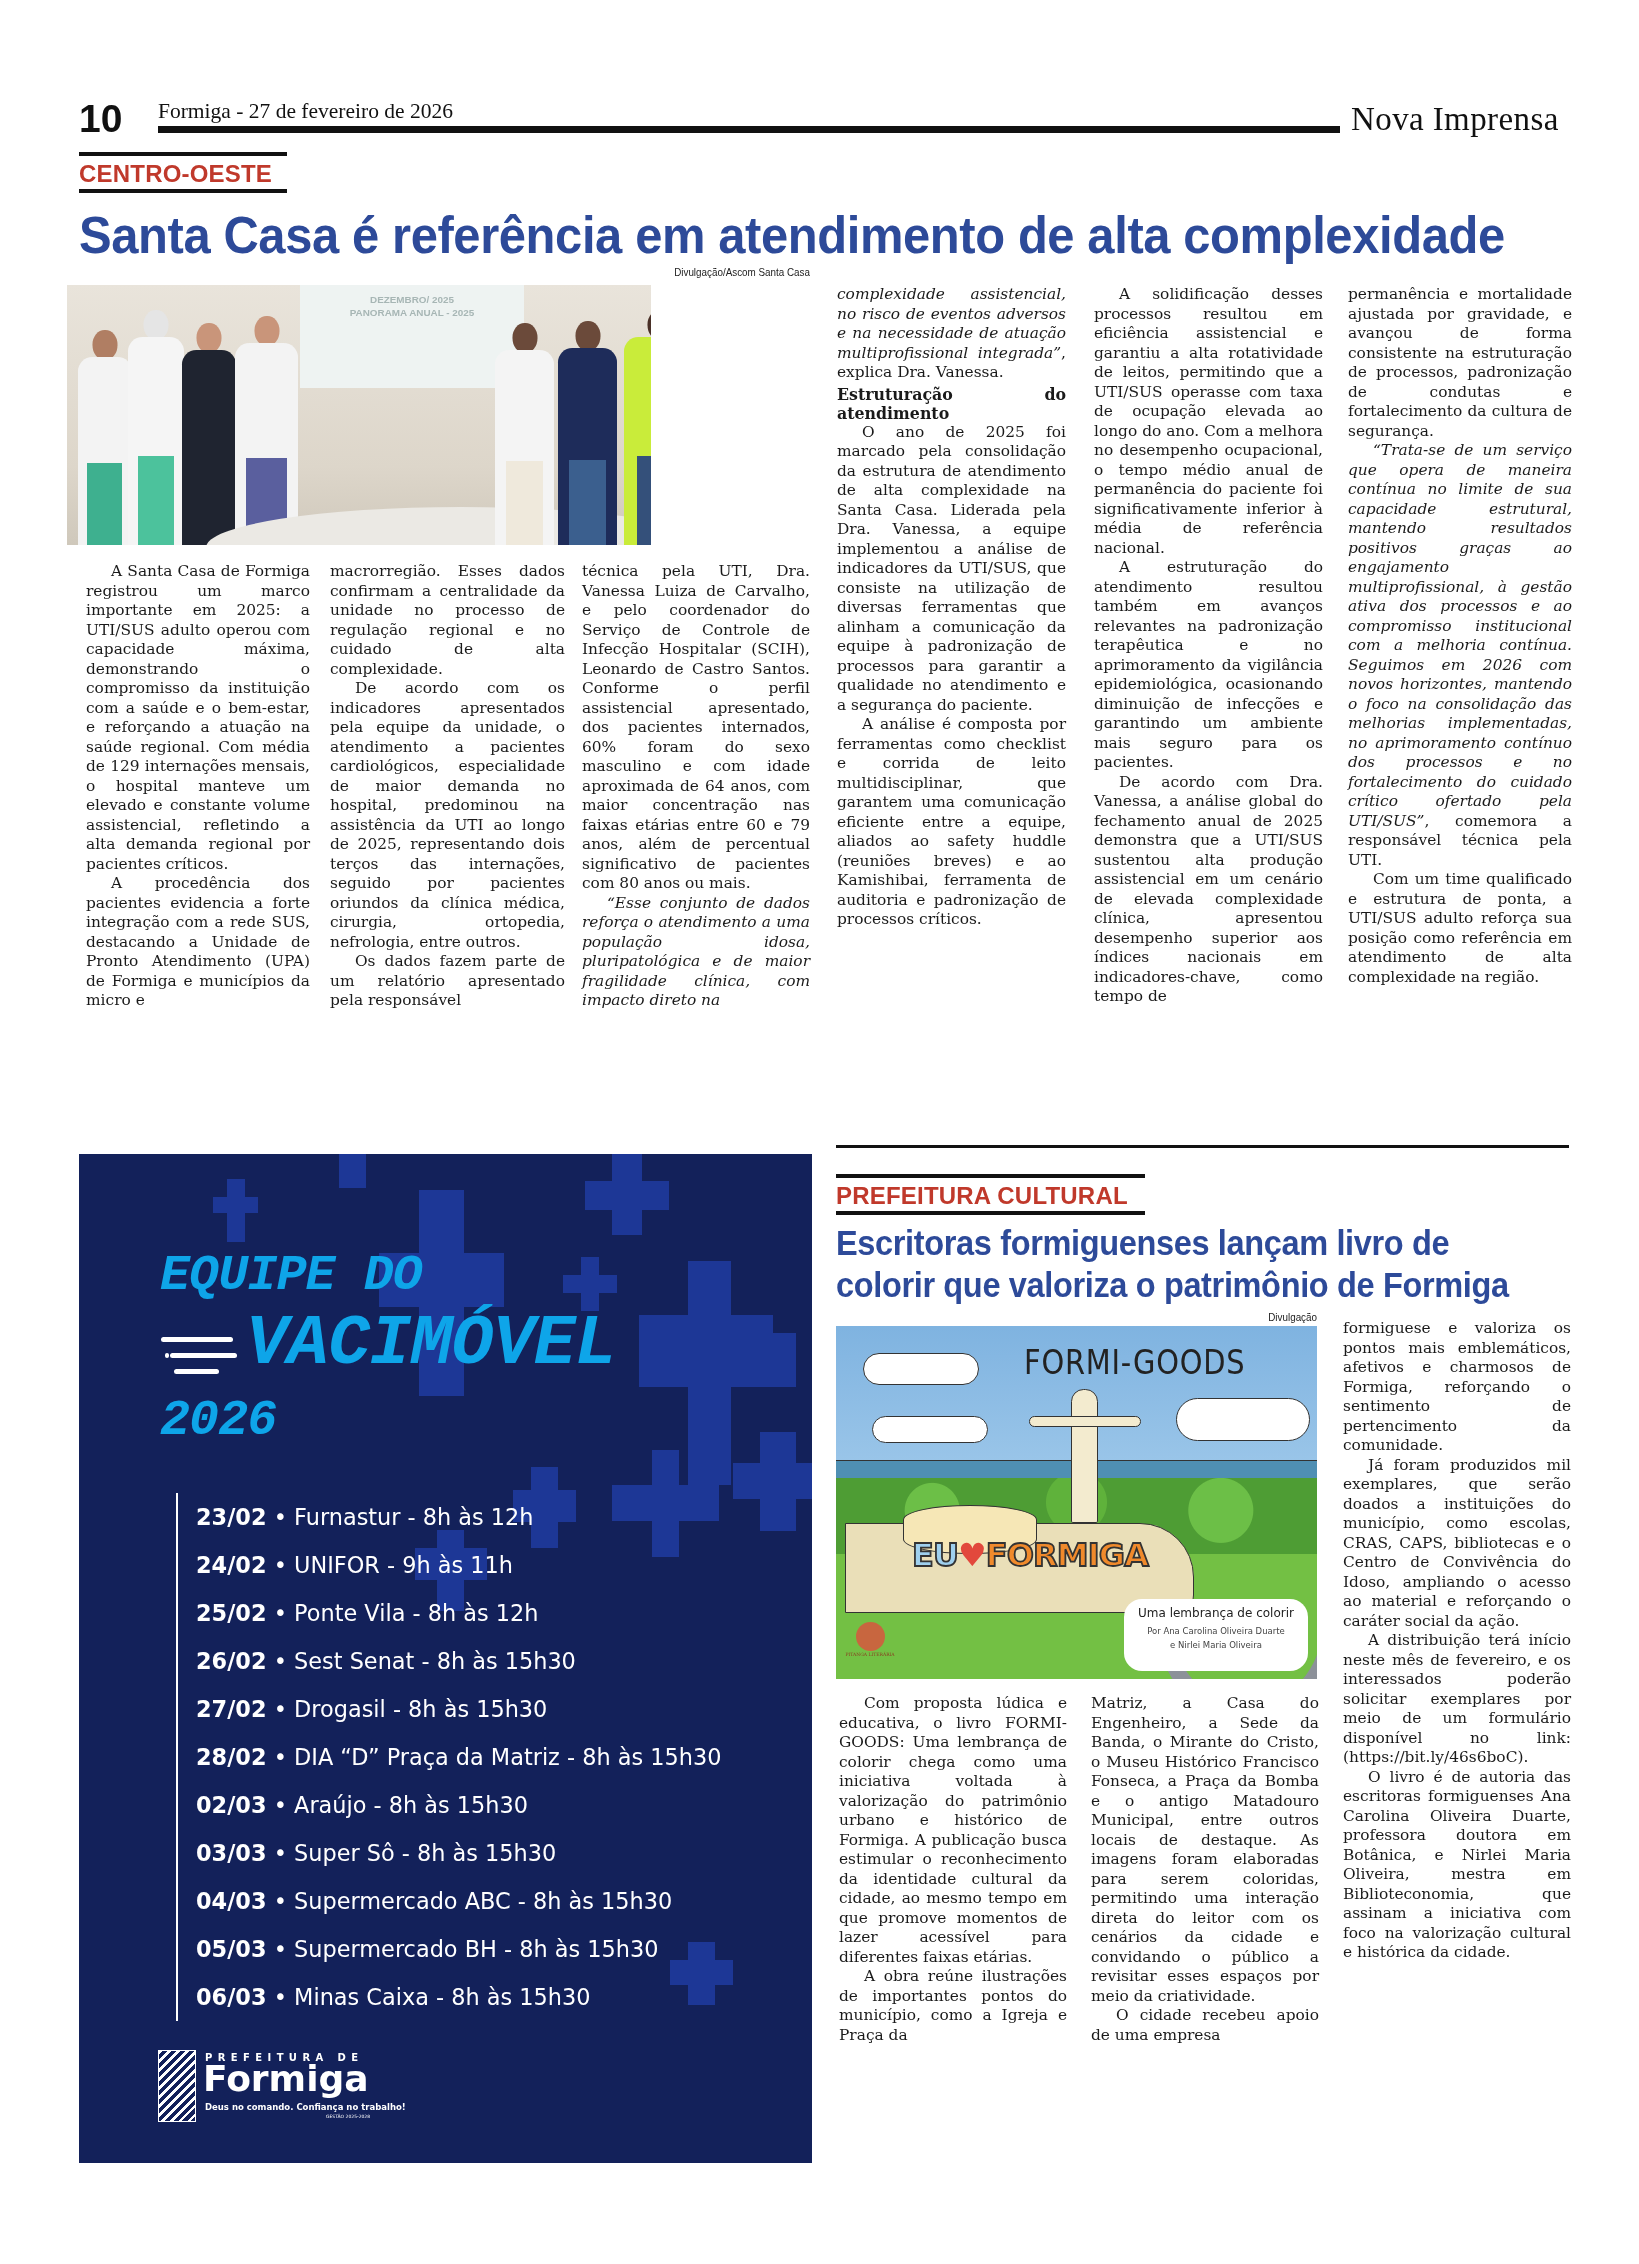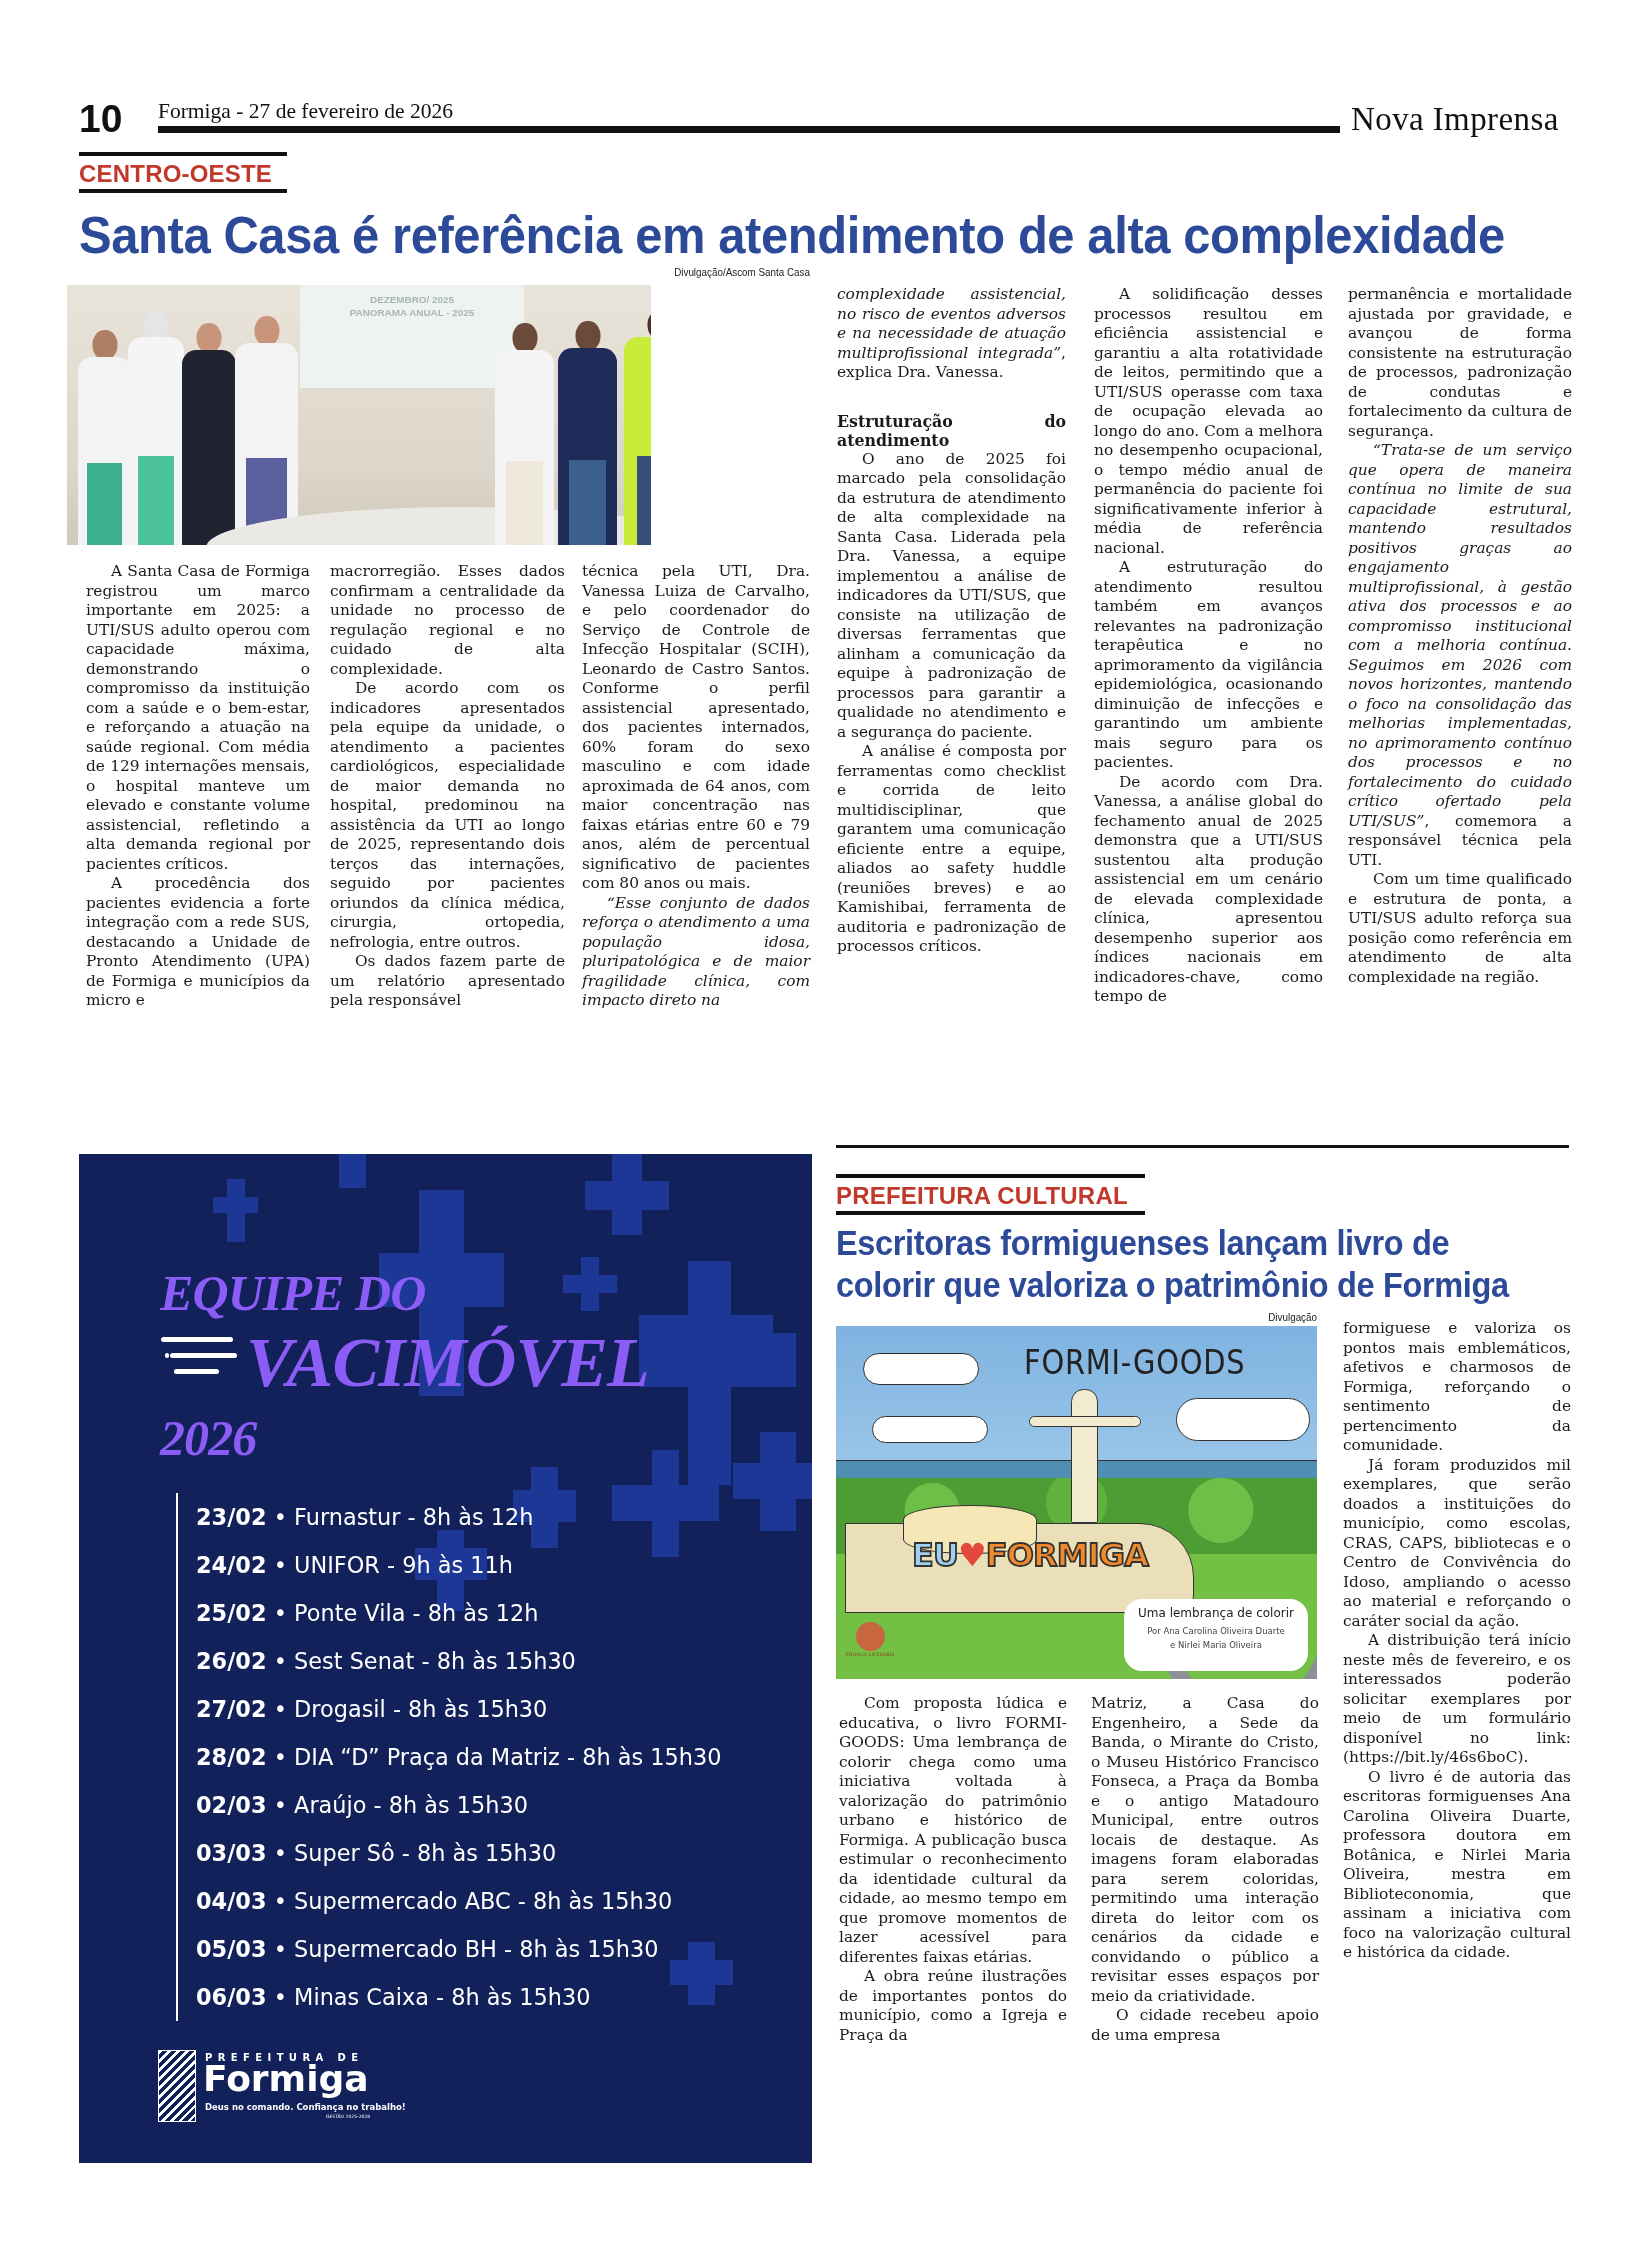--- a/index.html
+++ b/index.html
@@ -43,7 +43,7 @@
   .col p { text-indent: 25px; }
   .col p.noindent { text-indent: 0; }
   .col .q { font-style: italic; }
-  .col h3 { font-family: "DejaVu Serif", serif; font-weight: 700; font-size: 15.8px; line-height: 19px; margin-top: 29px; text-indent: 0; }
+  .col h3 { font-family: "DejaVu Serif", serif; font-weight: 700; font-size: 15.8px; line-height: 19px; margin-top: 2px; text-indent: 0; }
 
   .c1 { left: 86px;  top: 562px; width: 224px; }
   .c2 { left: 330px; top: 562px; width: 235px; }

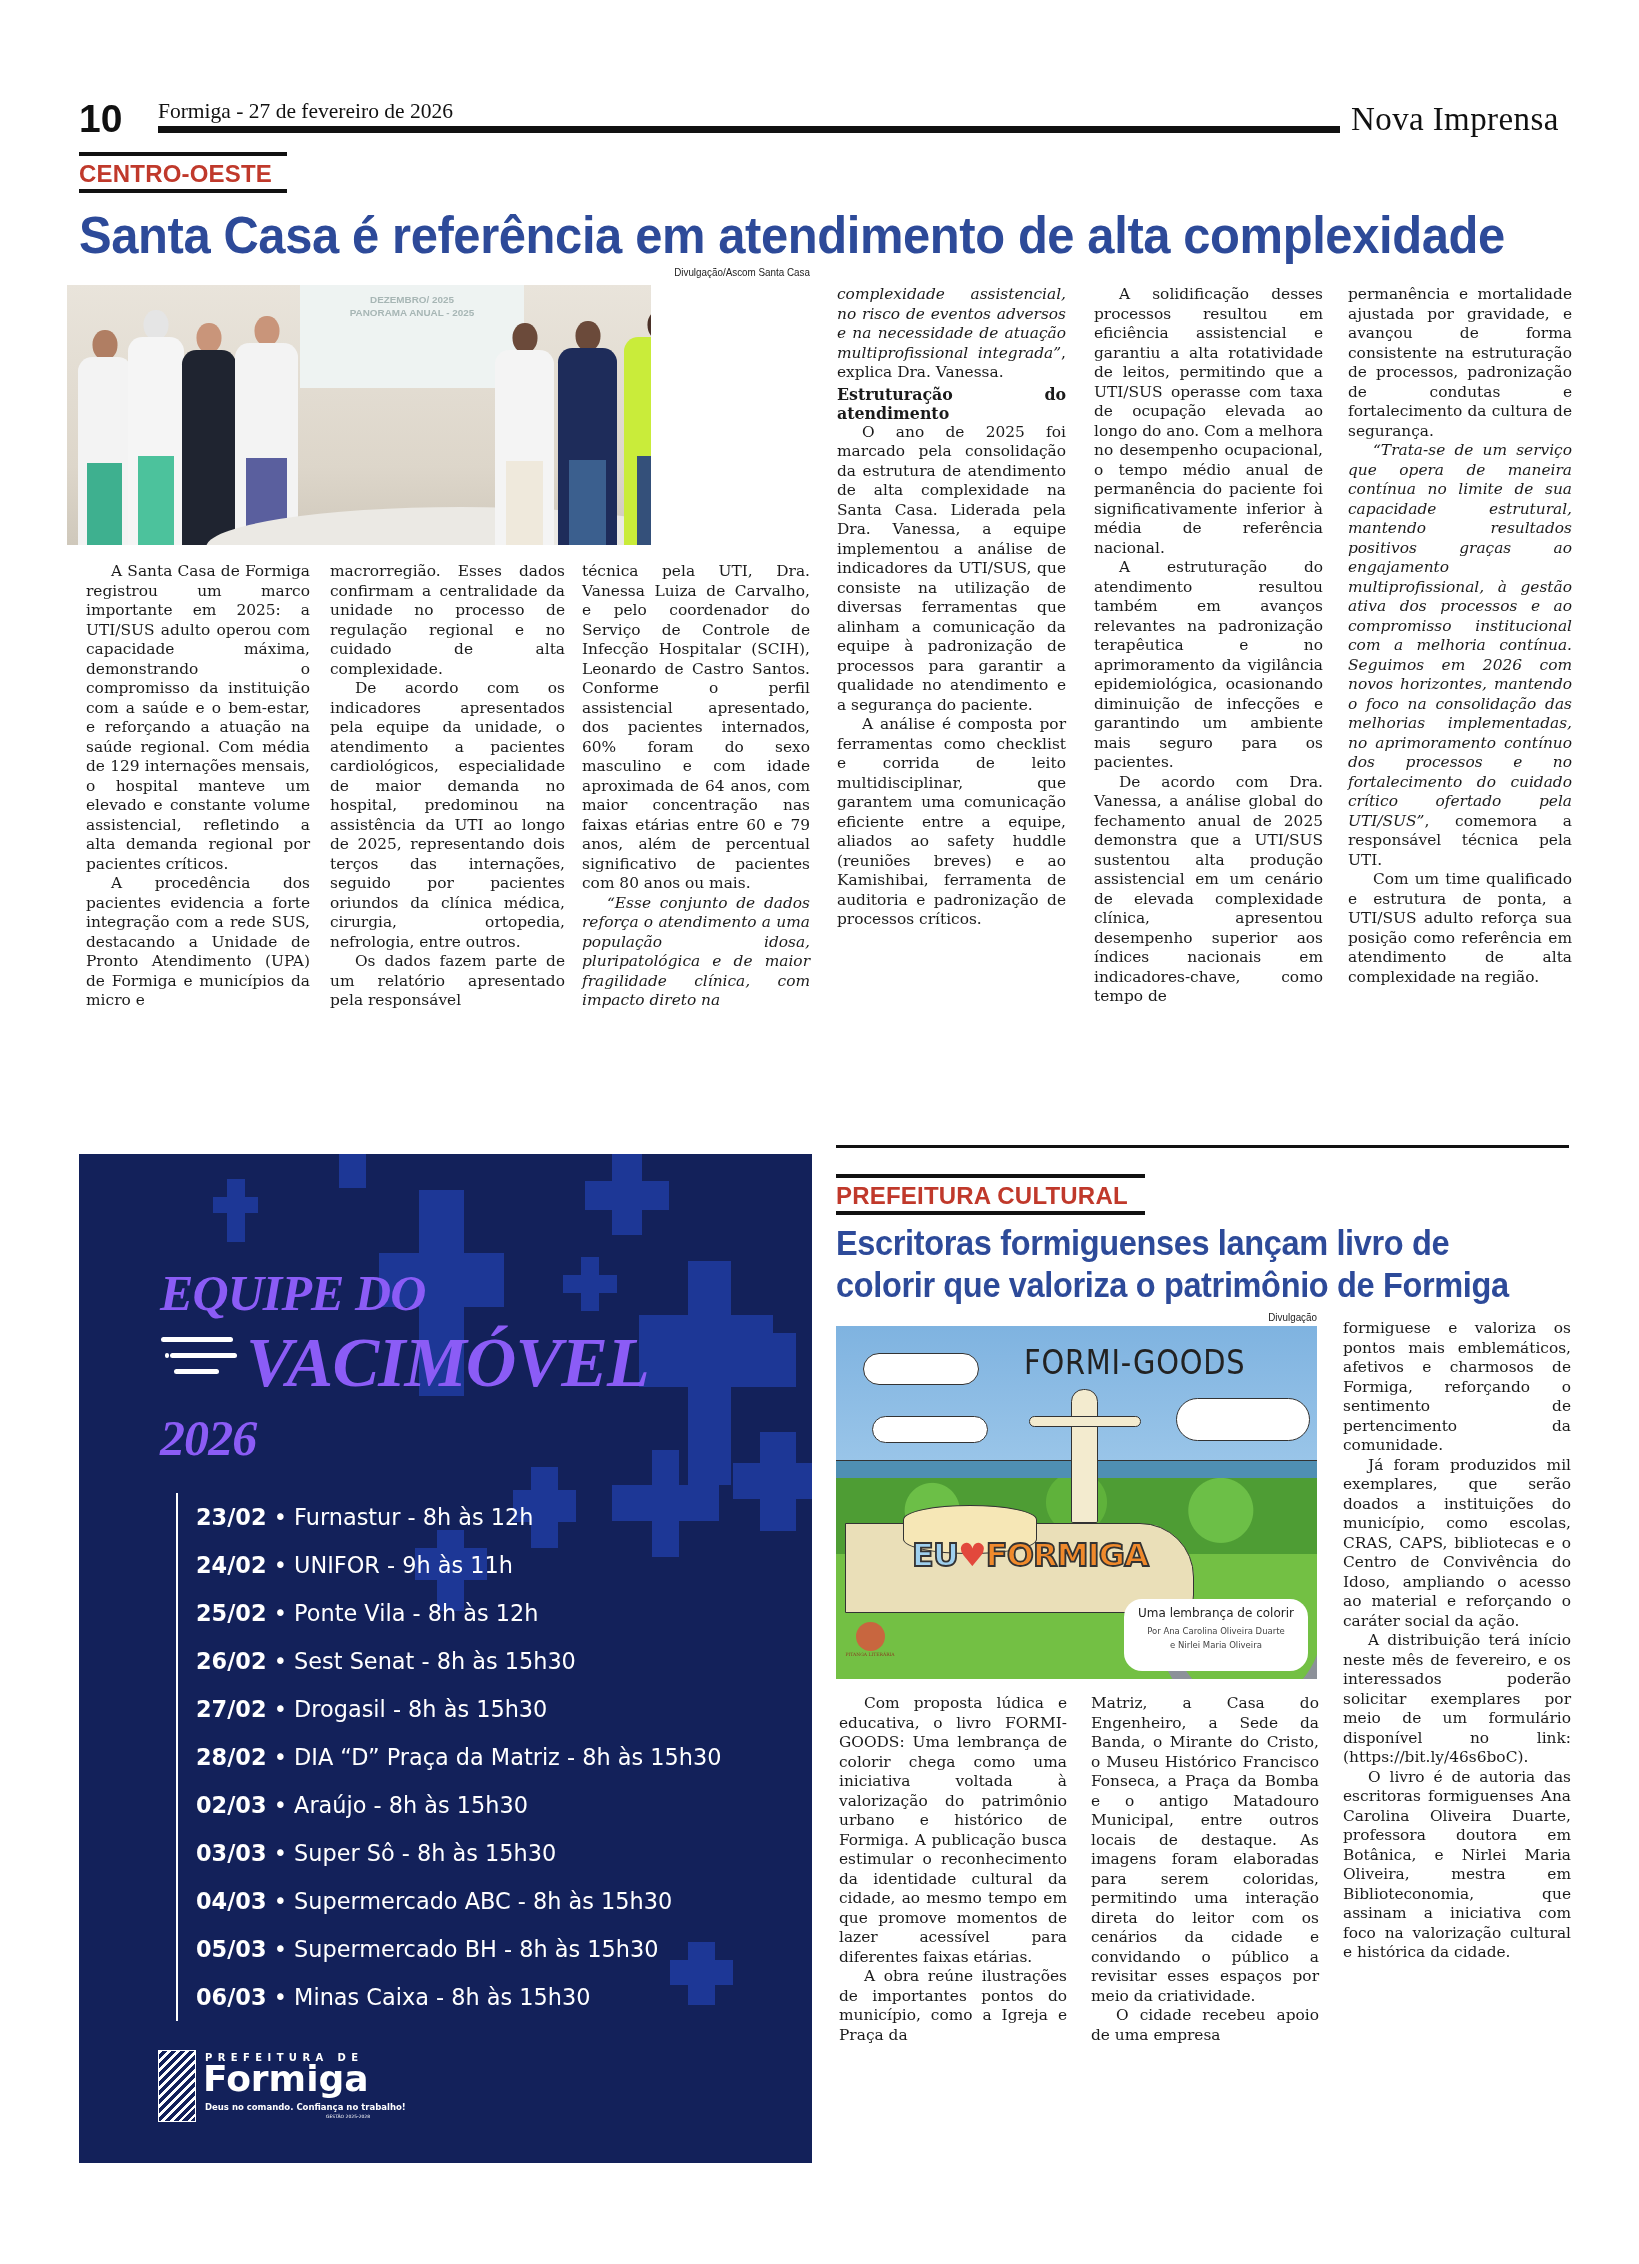--- a/index.html
+++ b/index.html
@@ -58,7 +58,7 @@
   .poster { left: 79px; top: 1154px; width: 733px; height: 1009px; background: #13215a; overflow: hidden; }
   .cross { position: absolute; background: #1d3796; }
   .cross::before { content: ""; position: absolute; background: #1d3796; }
-  .poster-title { position: absolute; left: 81px; font-family: Liberation Serif, serif; font-weight: 700; font-style: italic; color: #8b5cf6; letter-spacing: -0.9px; margin-top: 18px; }
+  .poster-title { position: absolute; left: 81px; font-family: Liberation Mono, monospace; font-weight: 700; font-style: italic; color: #0ea5e9; letter-spacing: -0.9px; }
   .pt-1 { top: 90px; font-size: 50px; line-height: 63px; }
   .pt-2 { top: 150px; left: 167px; font-size: 70px; line-height: 82px; }
   .pt-3 { top: 235px; font-size: 50px; line-height: 63px; }

